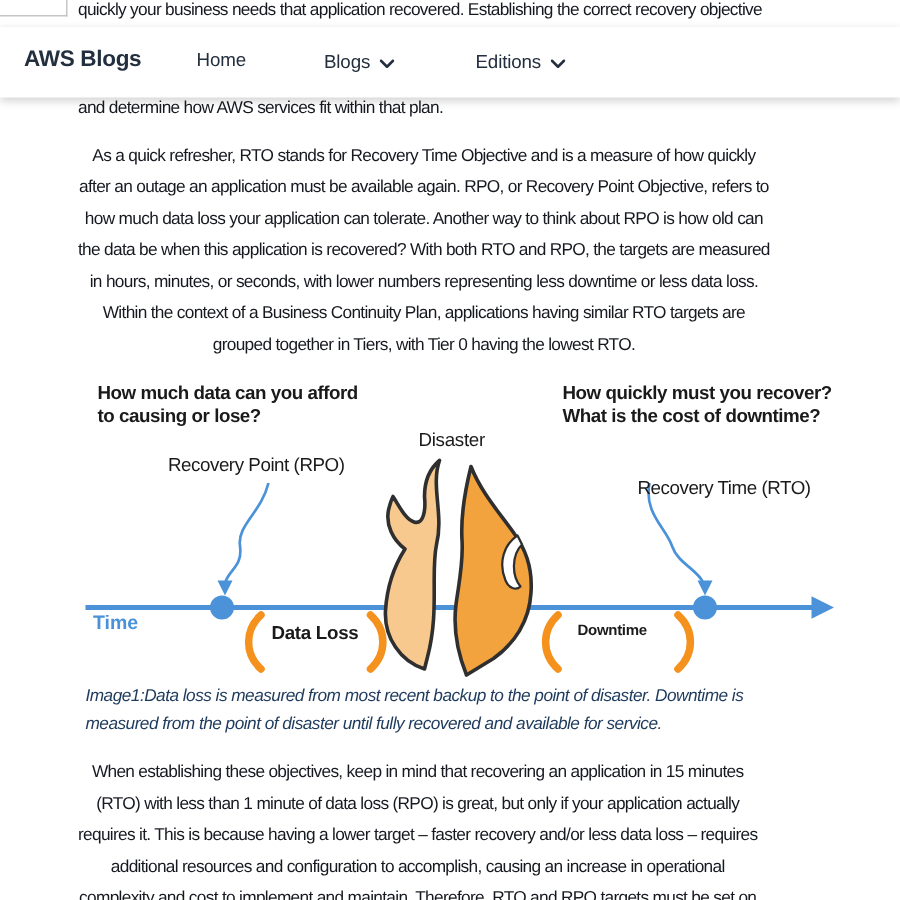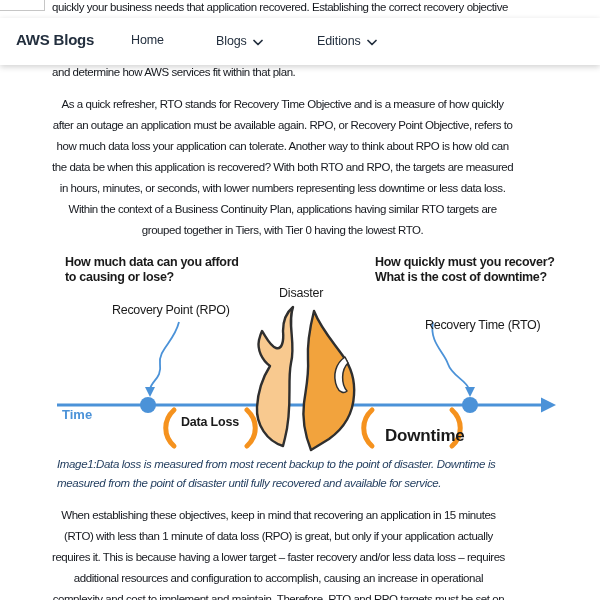--- a/index.html
+++ b/index.html
@@ -53,7 +53,7 @@
   #rto-label { left:393px; top:318px; font-size:12.5px; letter-spacing:-0.3px;margin-left:32px; }
   #time-label { left:62px; top:407px; font-size:13px; font-weight:bold; color:#4b92d8; }
   #dataloss-label { left:181px; top:415px; font-size:12.5px; font-weight:bold; letter-spacing:-0.2px; }
-  #downtime-label { left:385px; top:426px; font-size:17px; font-weight:bold; letter-spacing:-0.2px; }
+  #downtime-label { left:385px; top:415px; font-size:10px; font-weight:bold; letter-spacing:-0.2px; }
 </style>
 </head>
 <body>

